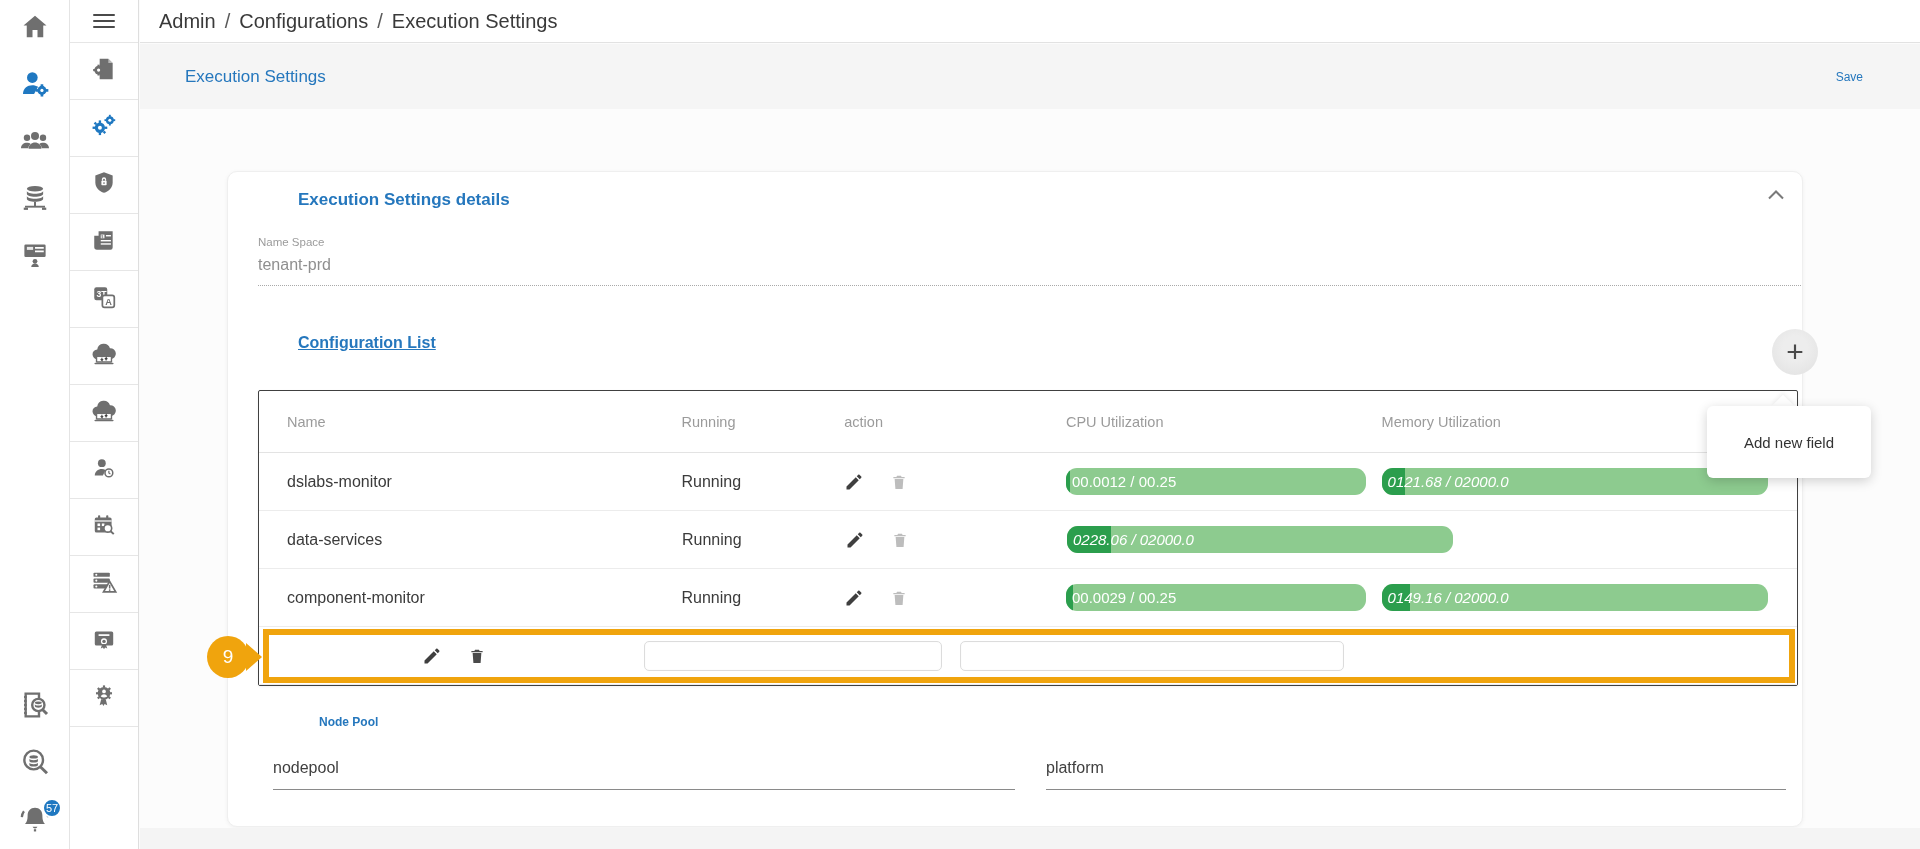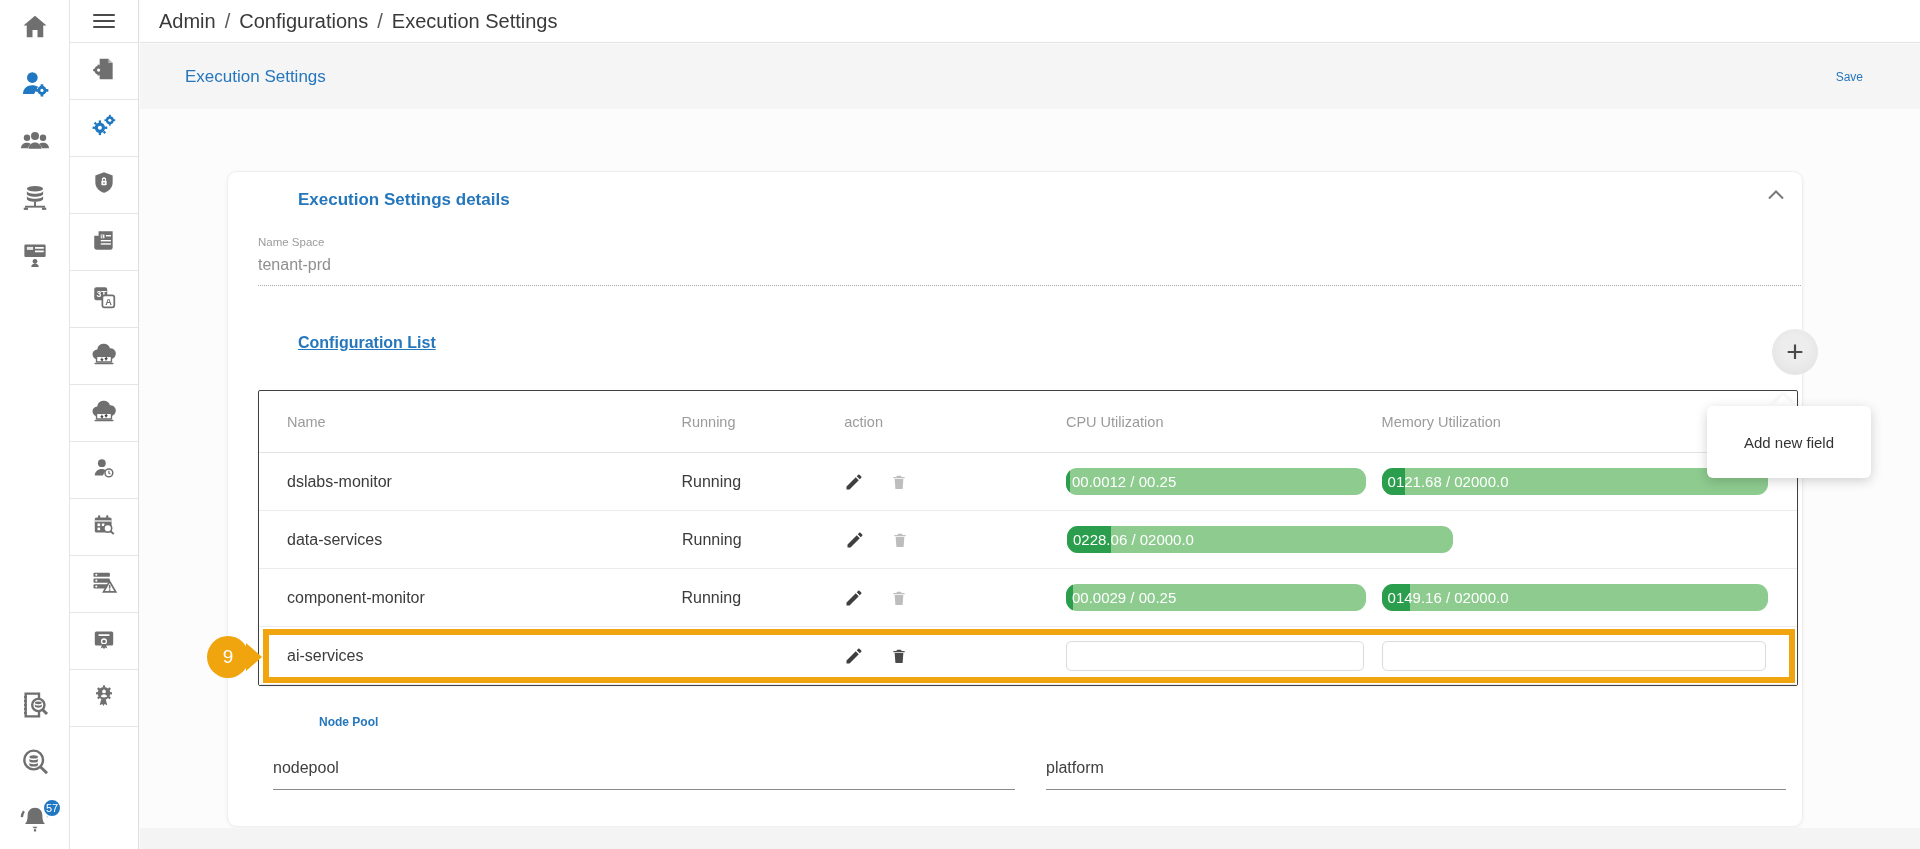--- a/index.html
+++ b/index.html
@@ -77,7 +77,7 @@
   .badge .fill { position:absolute; left:0; top:0; bottom:0; background:#2b9e4d; z-index:0; }
   .badge .txt { position:relative; z-index:1; }
   .badge-cpu { width:300px; }
-  .badge-mem { width:386px; }
+  .badge-mem { width:386px;font-style:italic; }
 
   .cell-input { height:30px; border:1px solid #dcdcdc; border-radius:5px; background:#fff; box-shadow:inset 0 0 2px rgba(0,0,0,0.03); }
   .input-cpu { width:298px; } .input-mem { width:384px; }

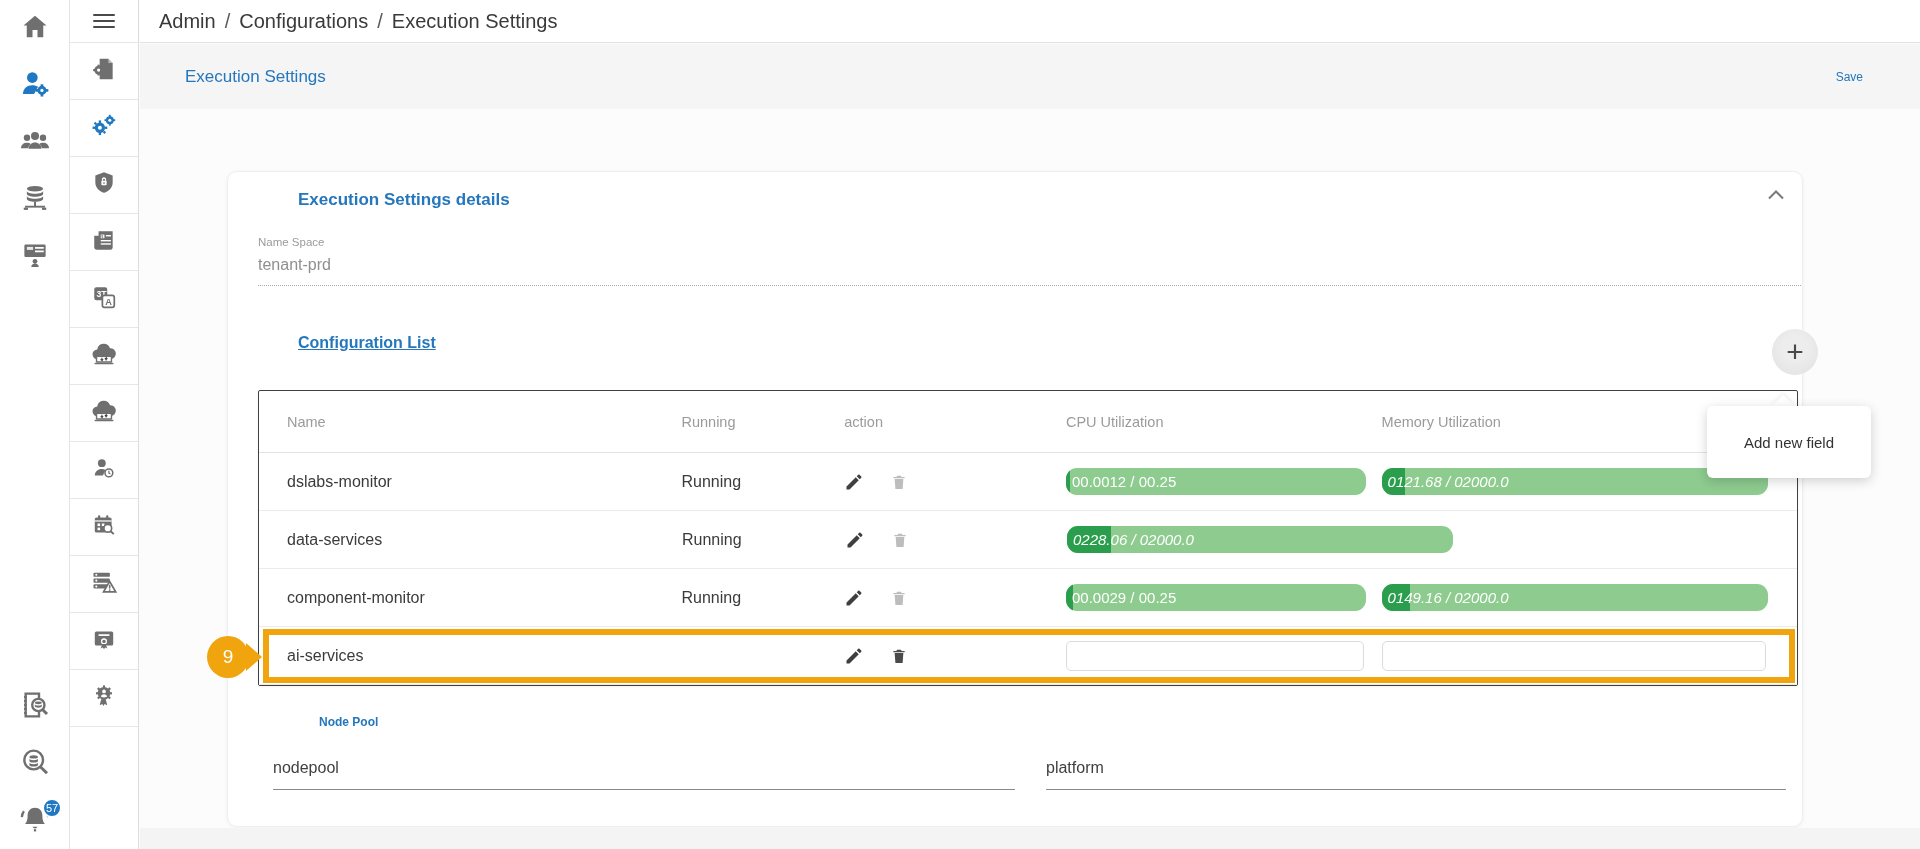--- a/index.html
+++ b/index.html
@@ -445,7 +445,6 @@
       </div>
 
       <div class="t-row">
-        <div class="col-name">ai-services</div>
         <div class="col-running"></div>
         <div class="col-action">
           <span class="icon-btn pencil">

